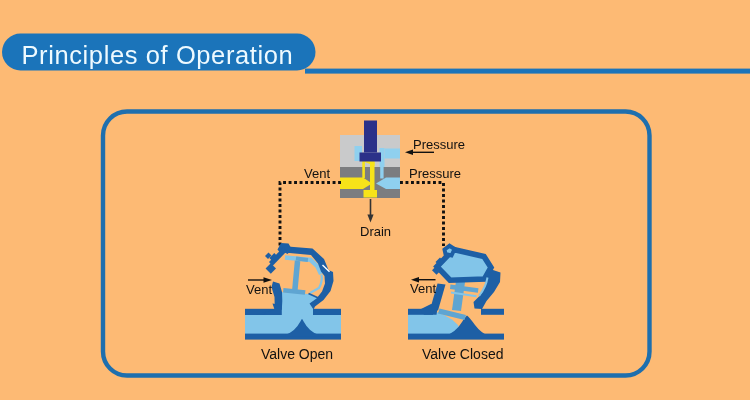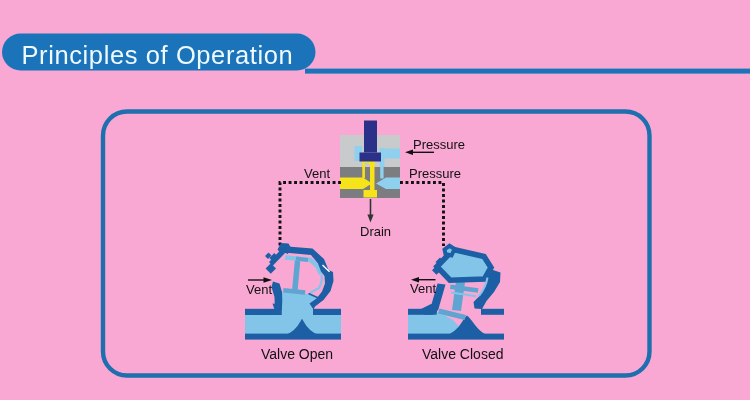--- a/index.html
+++ b/index.html
@@ -3,7 +3,7 @@
 <meta charset="utf-8">
 <style>
   html,body{margin:0;padding:0;background:#ffffff;}
-  #canvas{position:relative;width:750px;height:400px;overflow:hidden;background:#f9a8d4;
+  #canvas{position:relative;width:750px;height:400px;overflow:hidden;background:#fdba74;
           font-family:"Liberation Sans", sans-serif;-webkit-font-smoothing:antialiased;}
   svg{position:absolute;left:0;top:0;}
 </style>

